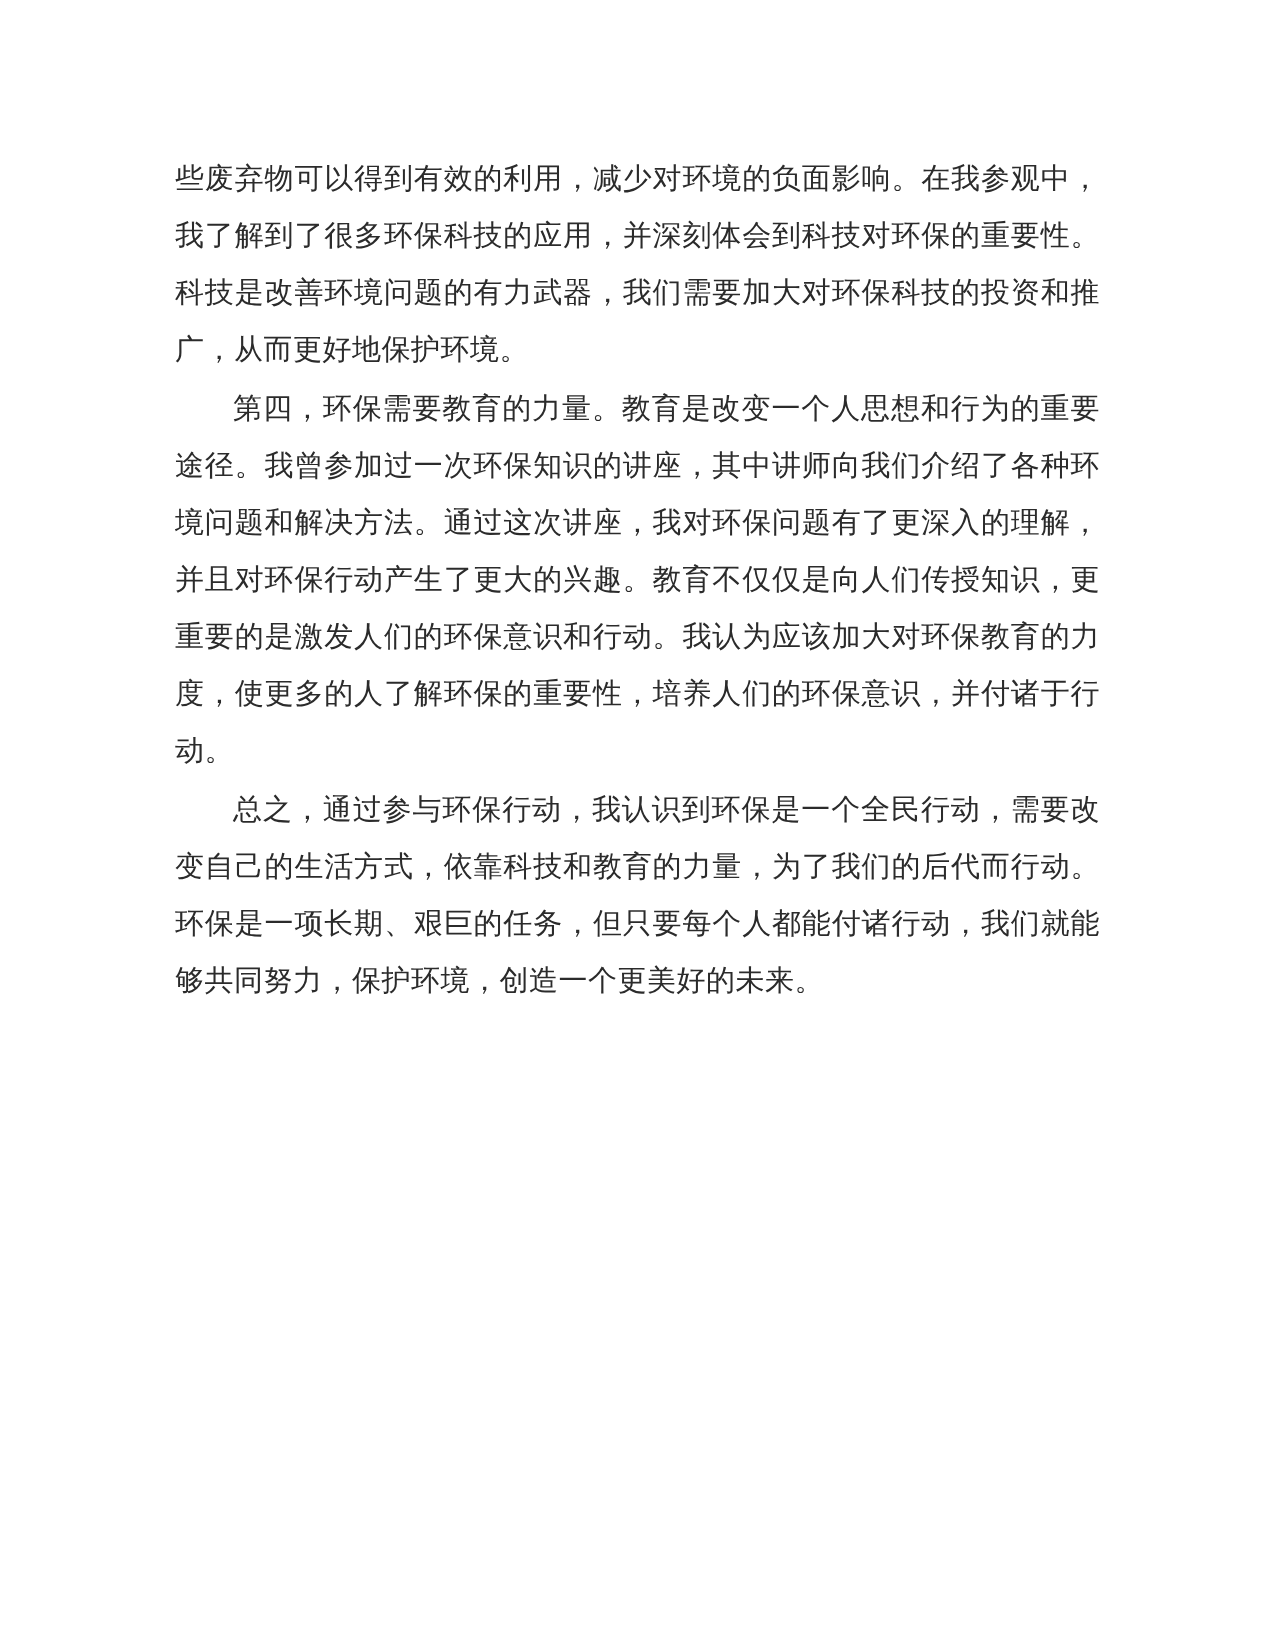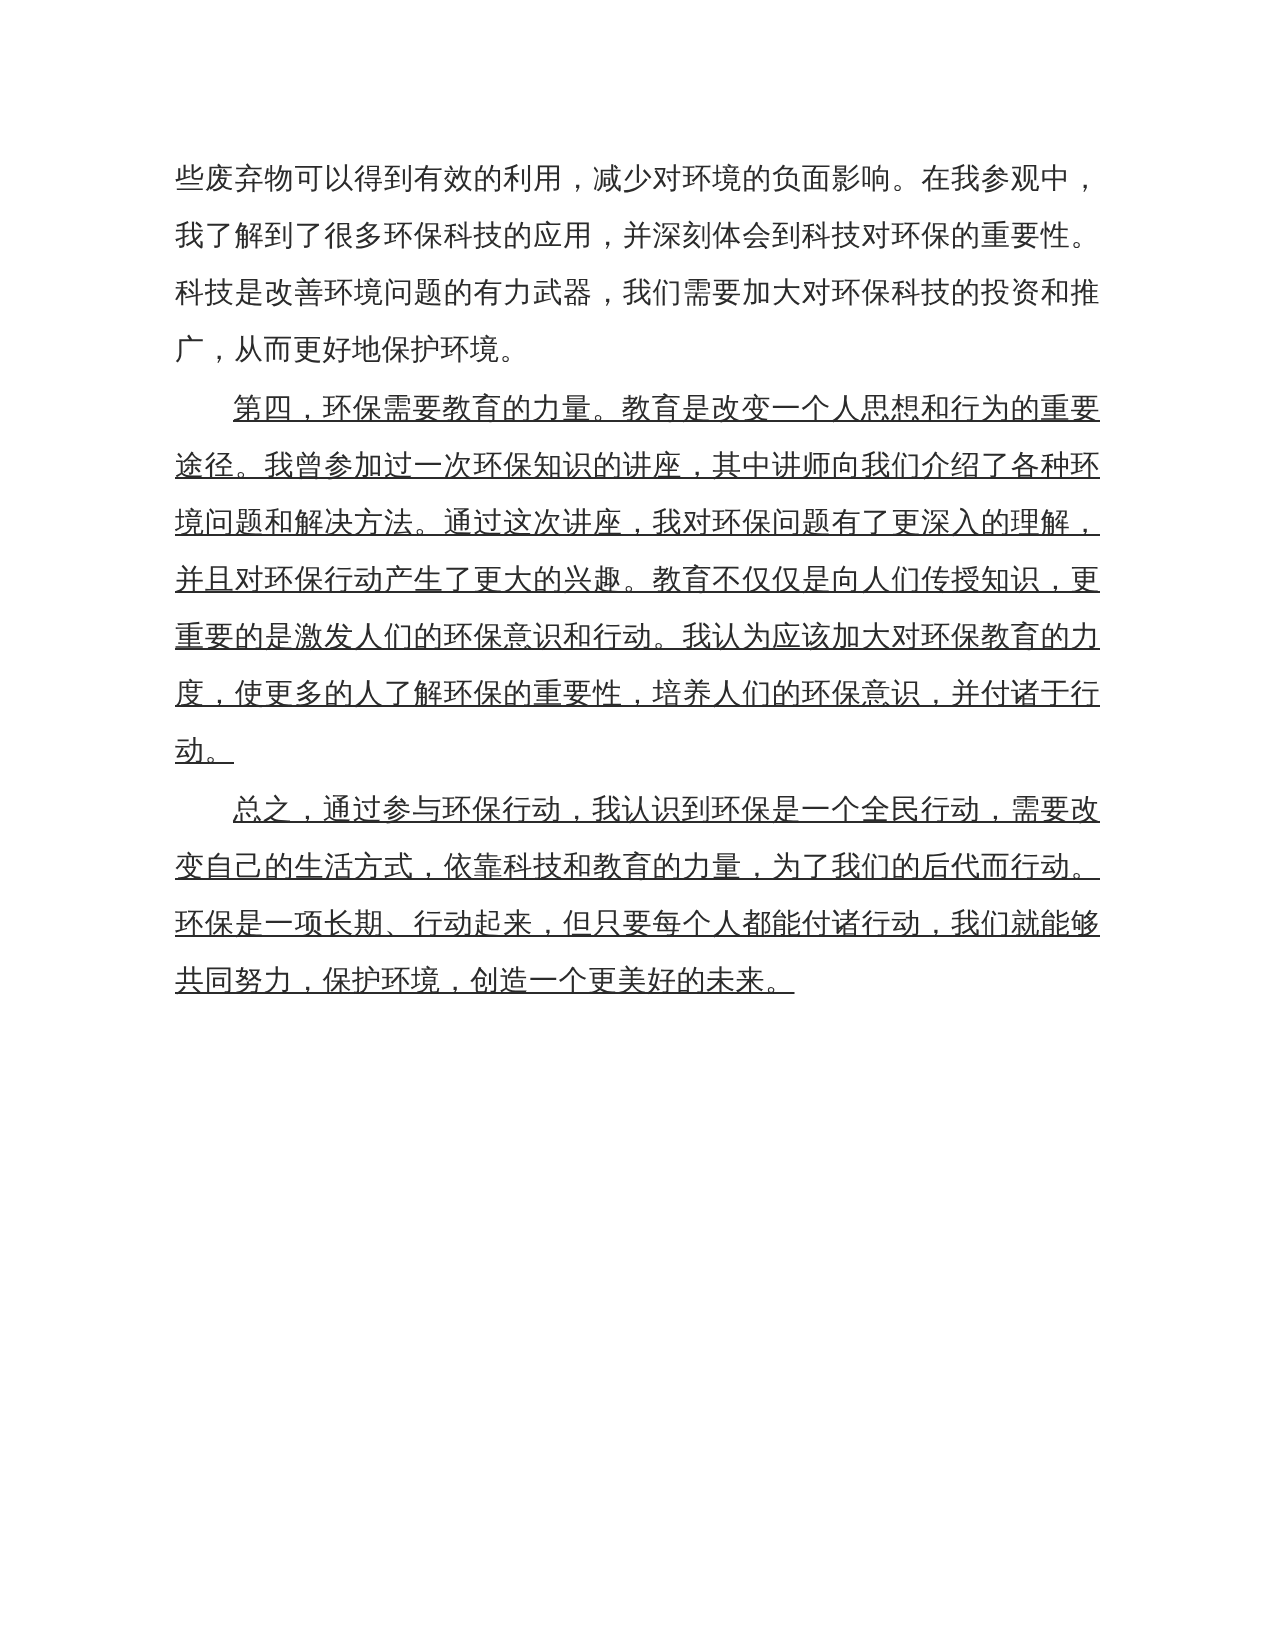--- a/index.html
+++ b/index.html
@@ -35,7 +35,6 @@
   }
   .para.indent {
     text-indent: 58px;
-    text-decoration: underline;
   }
 </style>
 </head>

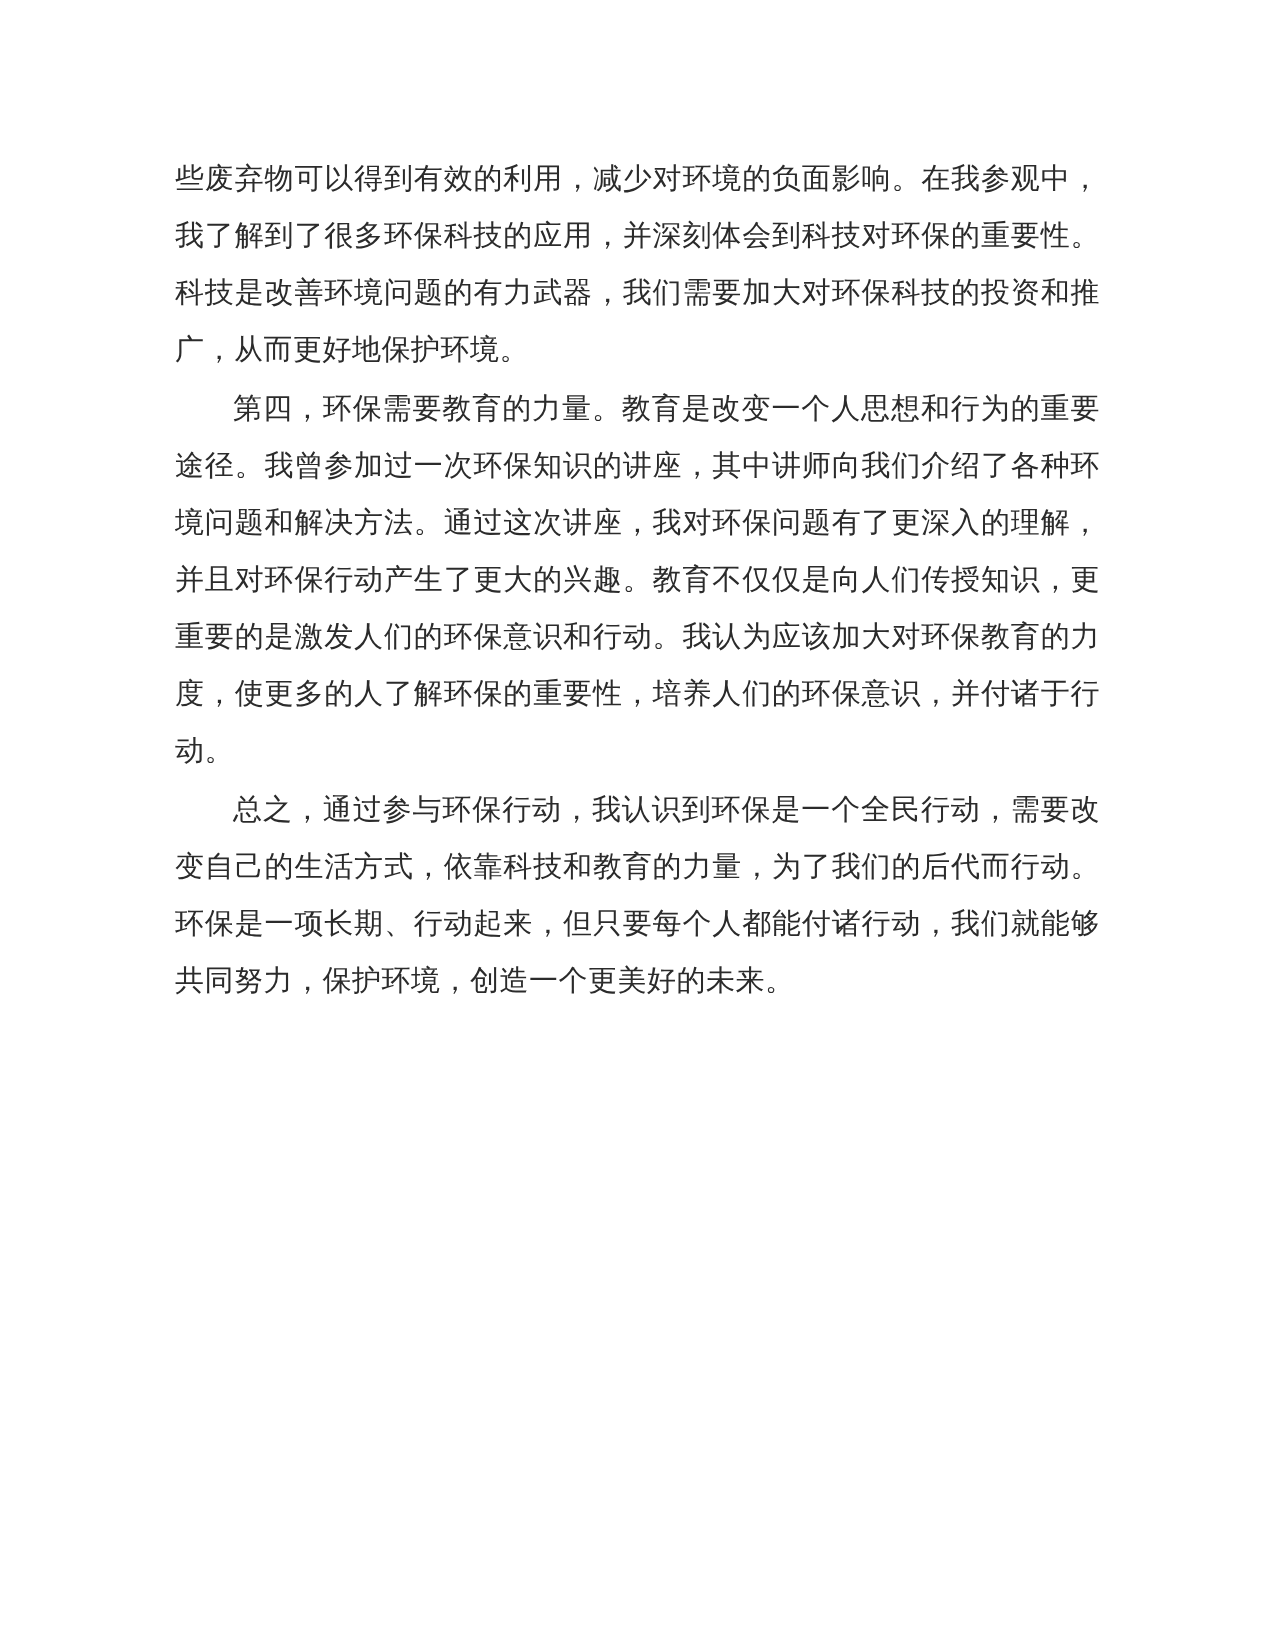--- a/index.html
+++ b/index.html
@@ -44,7 +44,7 @@
   <div class="doc-body">
     <p class="para">些废弃物可以得到有效的利用，减少对环境的负面影响。在我参观中，我了解到了很多环保科技的应用，并深刻体会到科技对环保的重要性。科技是改善环境问题的有力武器，我们需要加大对环保科技的投资和推广，从而更好地保护环境。</p>
     <p class="para indent">第四，环保需要教育的力量。教育是改变一个人思想和行为的重要途径。我曾参加过一次环保知识的讲座，其中讲师向我们介绍了各种环境问题和解决方法。通过这次讲座，我对环保问题有了更深入的理解，并且对环保行动产生了更大的兴趣。教育不仅仅是向人们传授知识，更重要的是激发人们的环保意识和行动。我认为应该加大对环保教育的力度，使更多的人了解环保的重要性，培养人们的环保意识，并付诸于行动。</p>
-    <p class="para indent">总之，通过参与环保行动，我认识到环保是一个全民行动，需要改变自己的生活方式，依靠科技和教育的力量，为了我们的后代而行动。环保是一项长期、行动起来，但只要每个人都能付诸行动，我们就能够共同努力，保护环境，创造一个更美好的未来。</p>
+    <p class="para indent">总之，通过参与环保行动，我认识到环保是一个全民行动，需要改变自己的生活方式，依靠科技和教育的力量，为了我们的后代而行动。环保是一项长期、艰巨的任务，但只要每个人都能付诸行动，我们就能够共同努力，保护环境，创造一个更美好的未来。</p>
   </div>
 </div>
 

